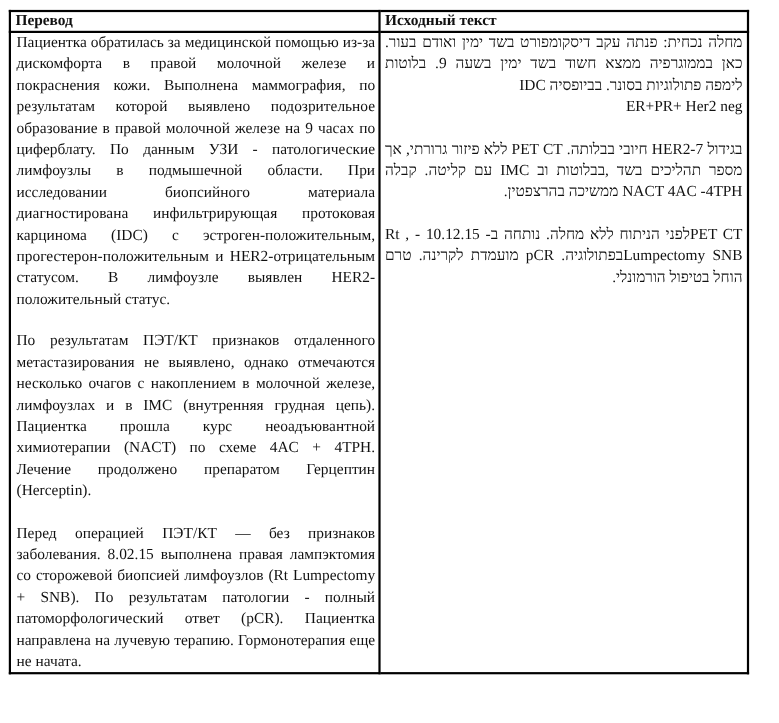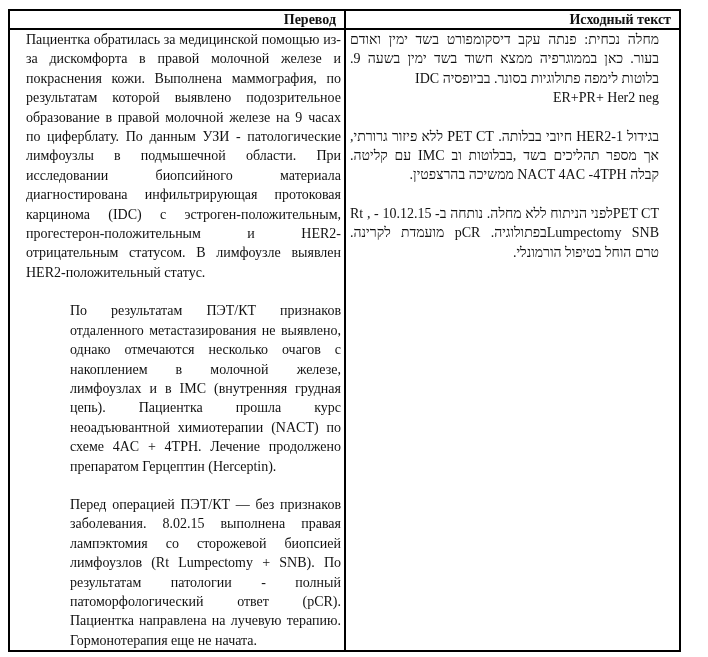--- a/index.html
+++ b/index.html
@@ -17,7 +17,7 @@
     vertical-align: top;
   }
   .doc-table th {
-    font-size: 14px; font-weight: bold; text-align: right;
+    font-size: 14px; font-weight: bold; text-align: left;
     padding: 1px 8px 1px 4px; height: 15px; line-height: 15px;
   }
   .col-left { width: 335px; }

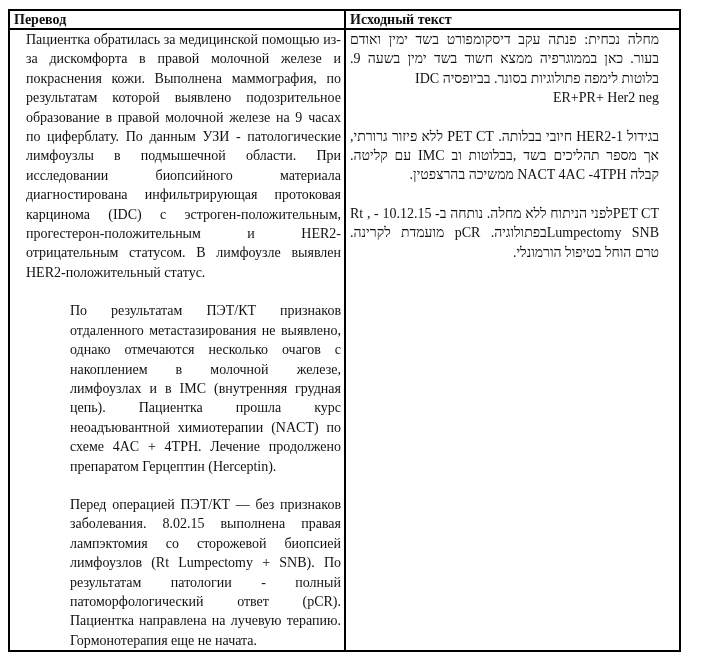--- a/index.html
+++ b/index.html
@@ -23,7 +23,7 @@
   .col-left { width: 335px; }
   .col-right { width: 334px; }
   .cell-left {
-    padding: 0 3px 0 16px;
+    padding: 0 3px 0 5px;
     font-size: 14px; line-height: 19.4px;
   }
   .cell-left p {

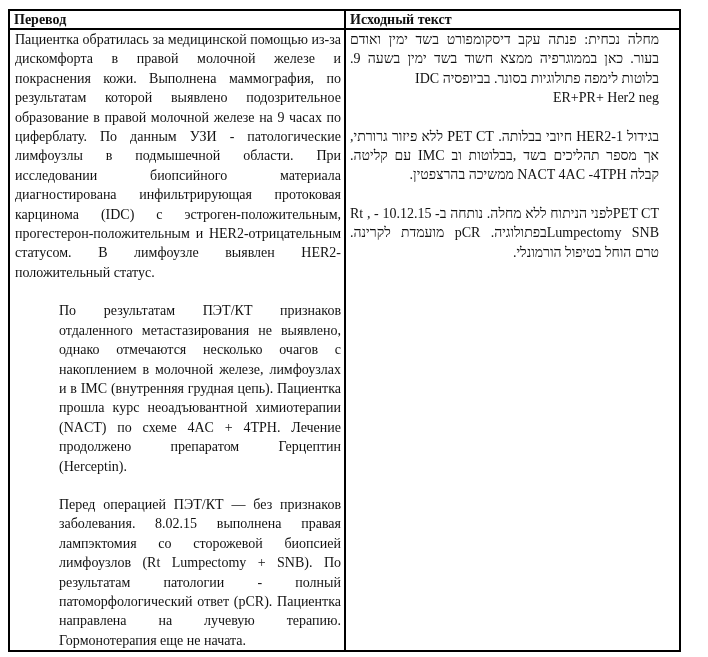--- a/index.html
+++ b/index.html
@@ -31,7 +31,7 @@
   }
   .cell-left p + p { margin-top: 19px; margin-left: 44px; }
   .cell-right {
-    padding: 0 20px 0 4px;
+    padding: 0 4px 0 4px;
     font-size: 14px; line-height: 19.4px;
     direction: rtl; text-align: right;
   }

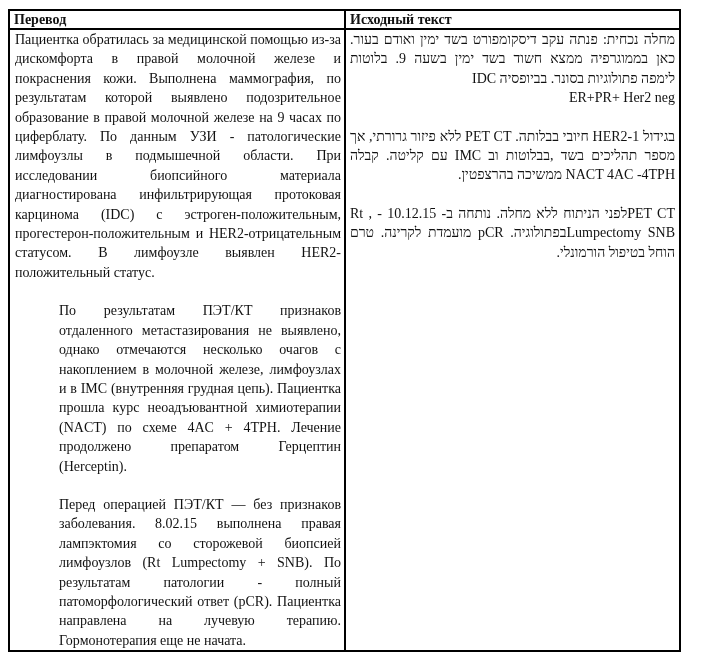--- a/index.html
+++ b/index.html
@@ -62,7 +62,7 @@
       </td>
       <td class="cell-right">
         <p><span>מחלה נכחית: פנתה עקב דיסקומפורט בשד ימין ואודם בעור. כאן בממוגרפיה ממצא חשוד בשד ימין בשעה 9. בלוטות לימפה פתולוגיות בסונר. בביופסיה IDC</span><span class="ltr-end" dir="ltr">ER+PR+ Her2 neg</span></p>
-        <p>בגידול HER2-1 חיובי בבלותה. PET CT ללא פיזור גרורתי, אך מספר תהליכים בשד ,בבלוטות וב IMC עם קליטה. קבלה NACT 4AC -4TPH ממשיכה בהרצפטין.</p>
+        <p>בגידול HER2-7 חיובי בבלותה. PET CT ללא פיזור גרורתי, אך מספר תהליכים בשד ,בבלוטות וב IMC עם קליטה. קבלה NACT 4AC -4TPH ממשיכה בהרצפטין.</p>
         <p>PET CTלפני הניתוח ללא מחלה. נותחה ב- 10.12.15 - , Rt Lumpectomy SNBבפתולוגיה. pCR מועמדת לקרינה. טרם הוחל בטיפול הורמונלי.</p>
       </td>
     </tr>

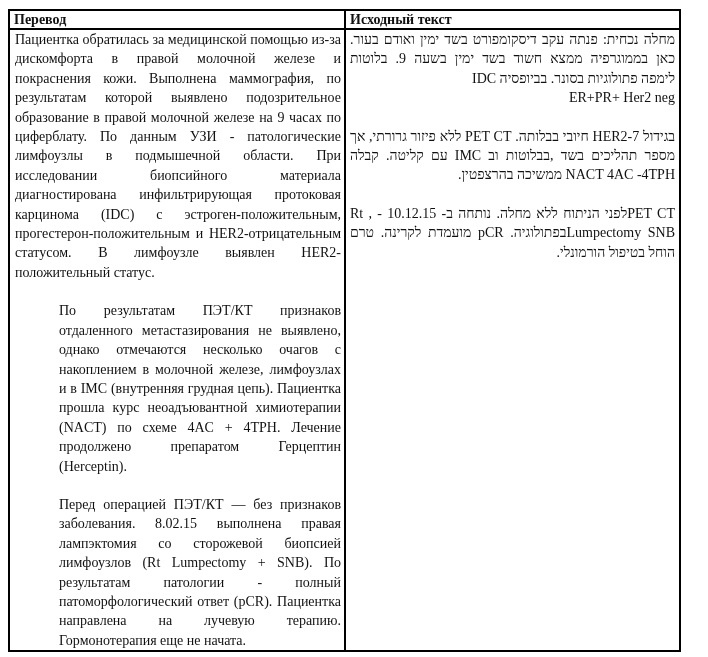--- a/index.html
+++ b/index.html
@@ -29,7 +29,7 @@
   .cell-left p {
     margin: 0; text-align: justify;
   }
-  .cell-left p + p { margin-top: 19px; margin-left: 44px; }
+  .cell-left p + p { margin-top: 19px; }
   .cell-right {
     padding: 0 4px 0 4px;
     font-size: 14px; line-height: 19.4px;

